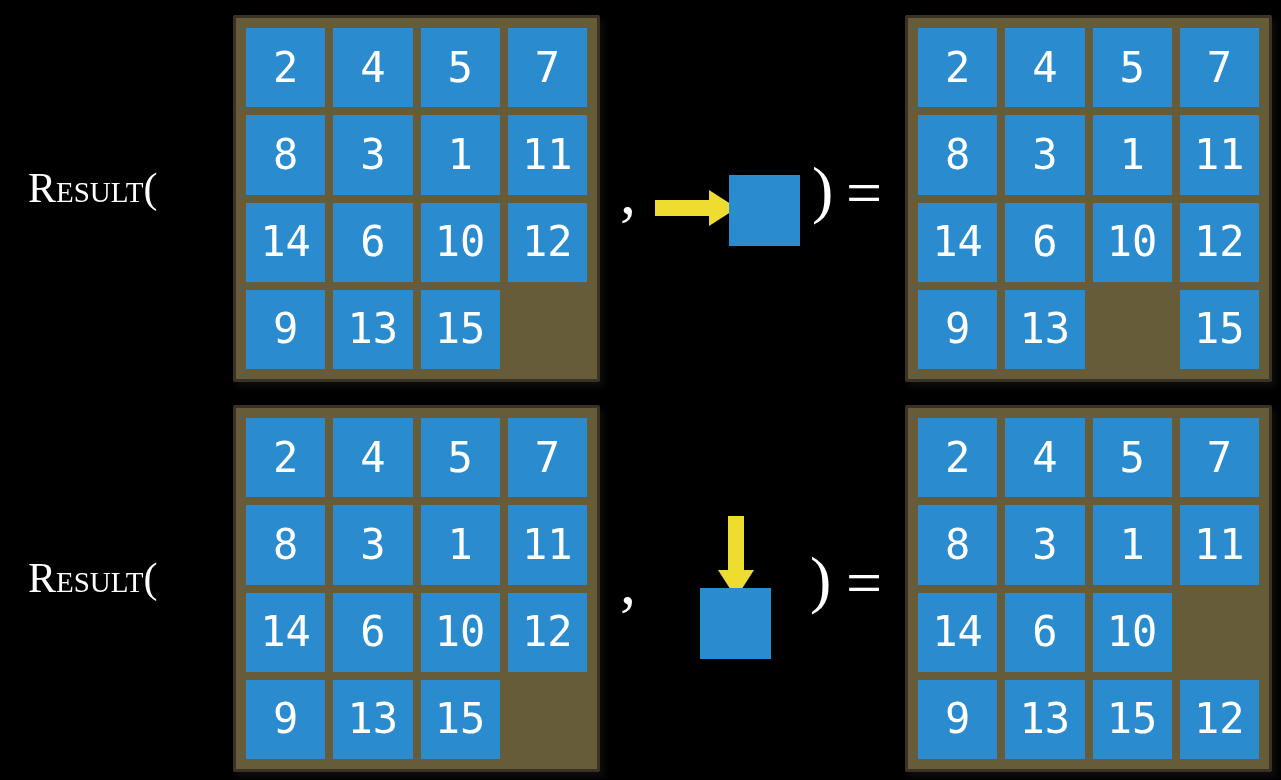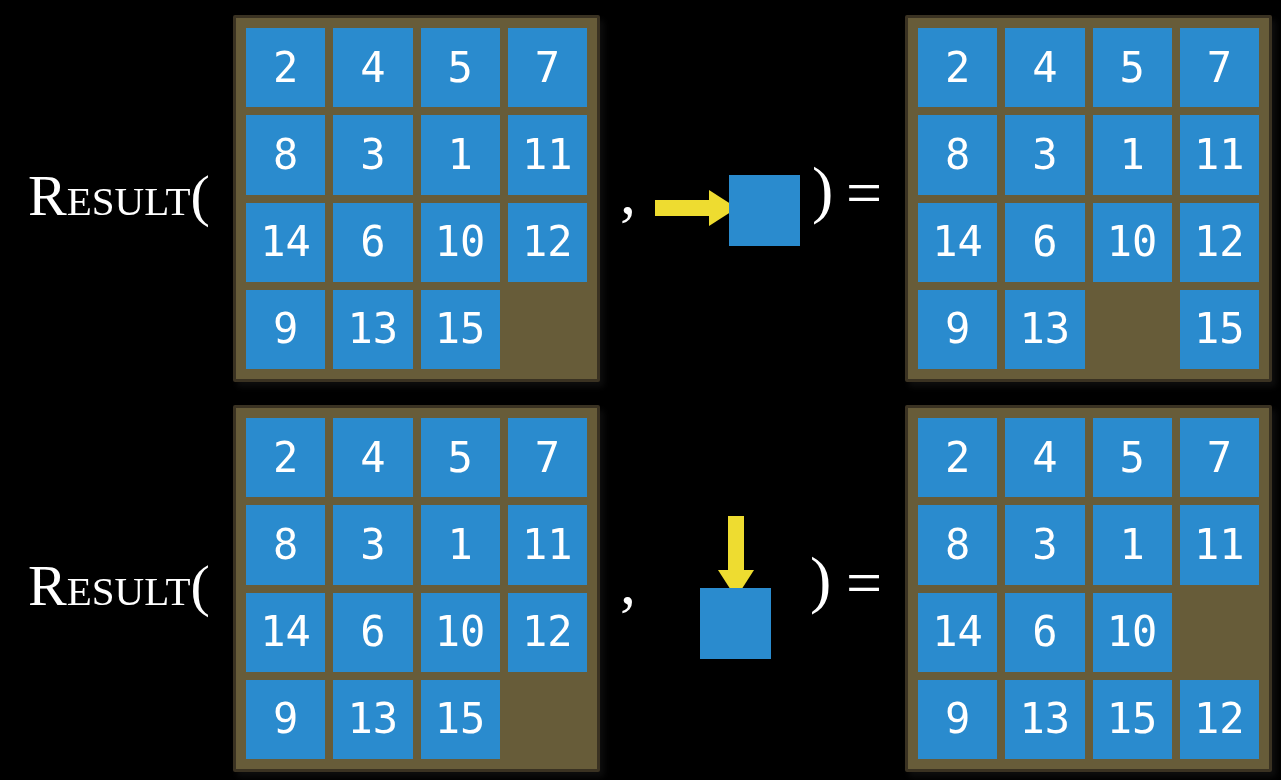--- a/index.html
+++ b/index.html
@@ -21,7 +21,7 @@
     color: var(--text, #fff);
     font-family: "Liberation Serif", serif;
     font-variant: small-caps;
-    font-size: 58px;
+    font-size: 42px;
     line-height: 1;
     white-space: nowrap;
   }

